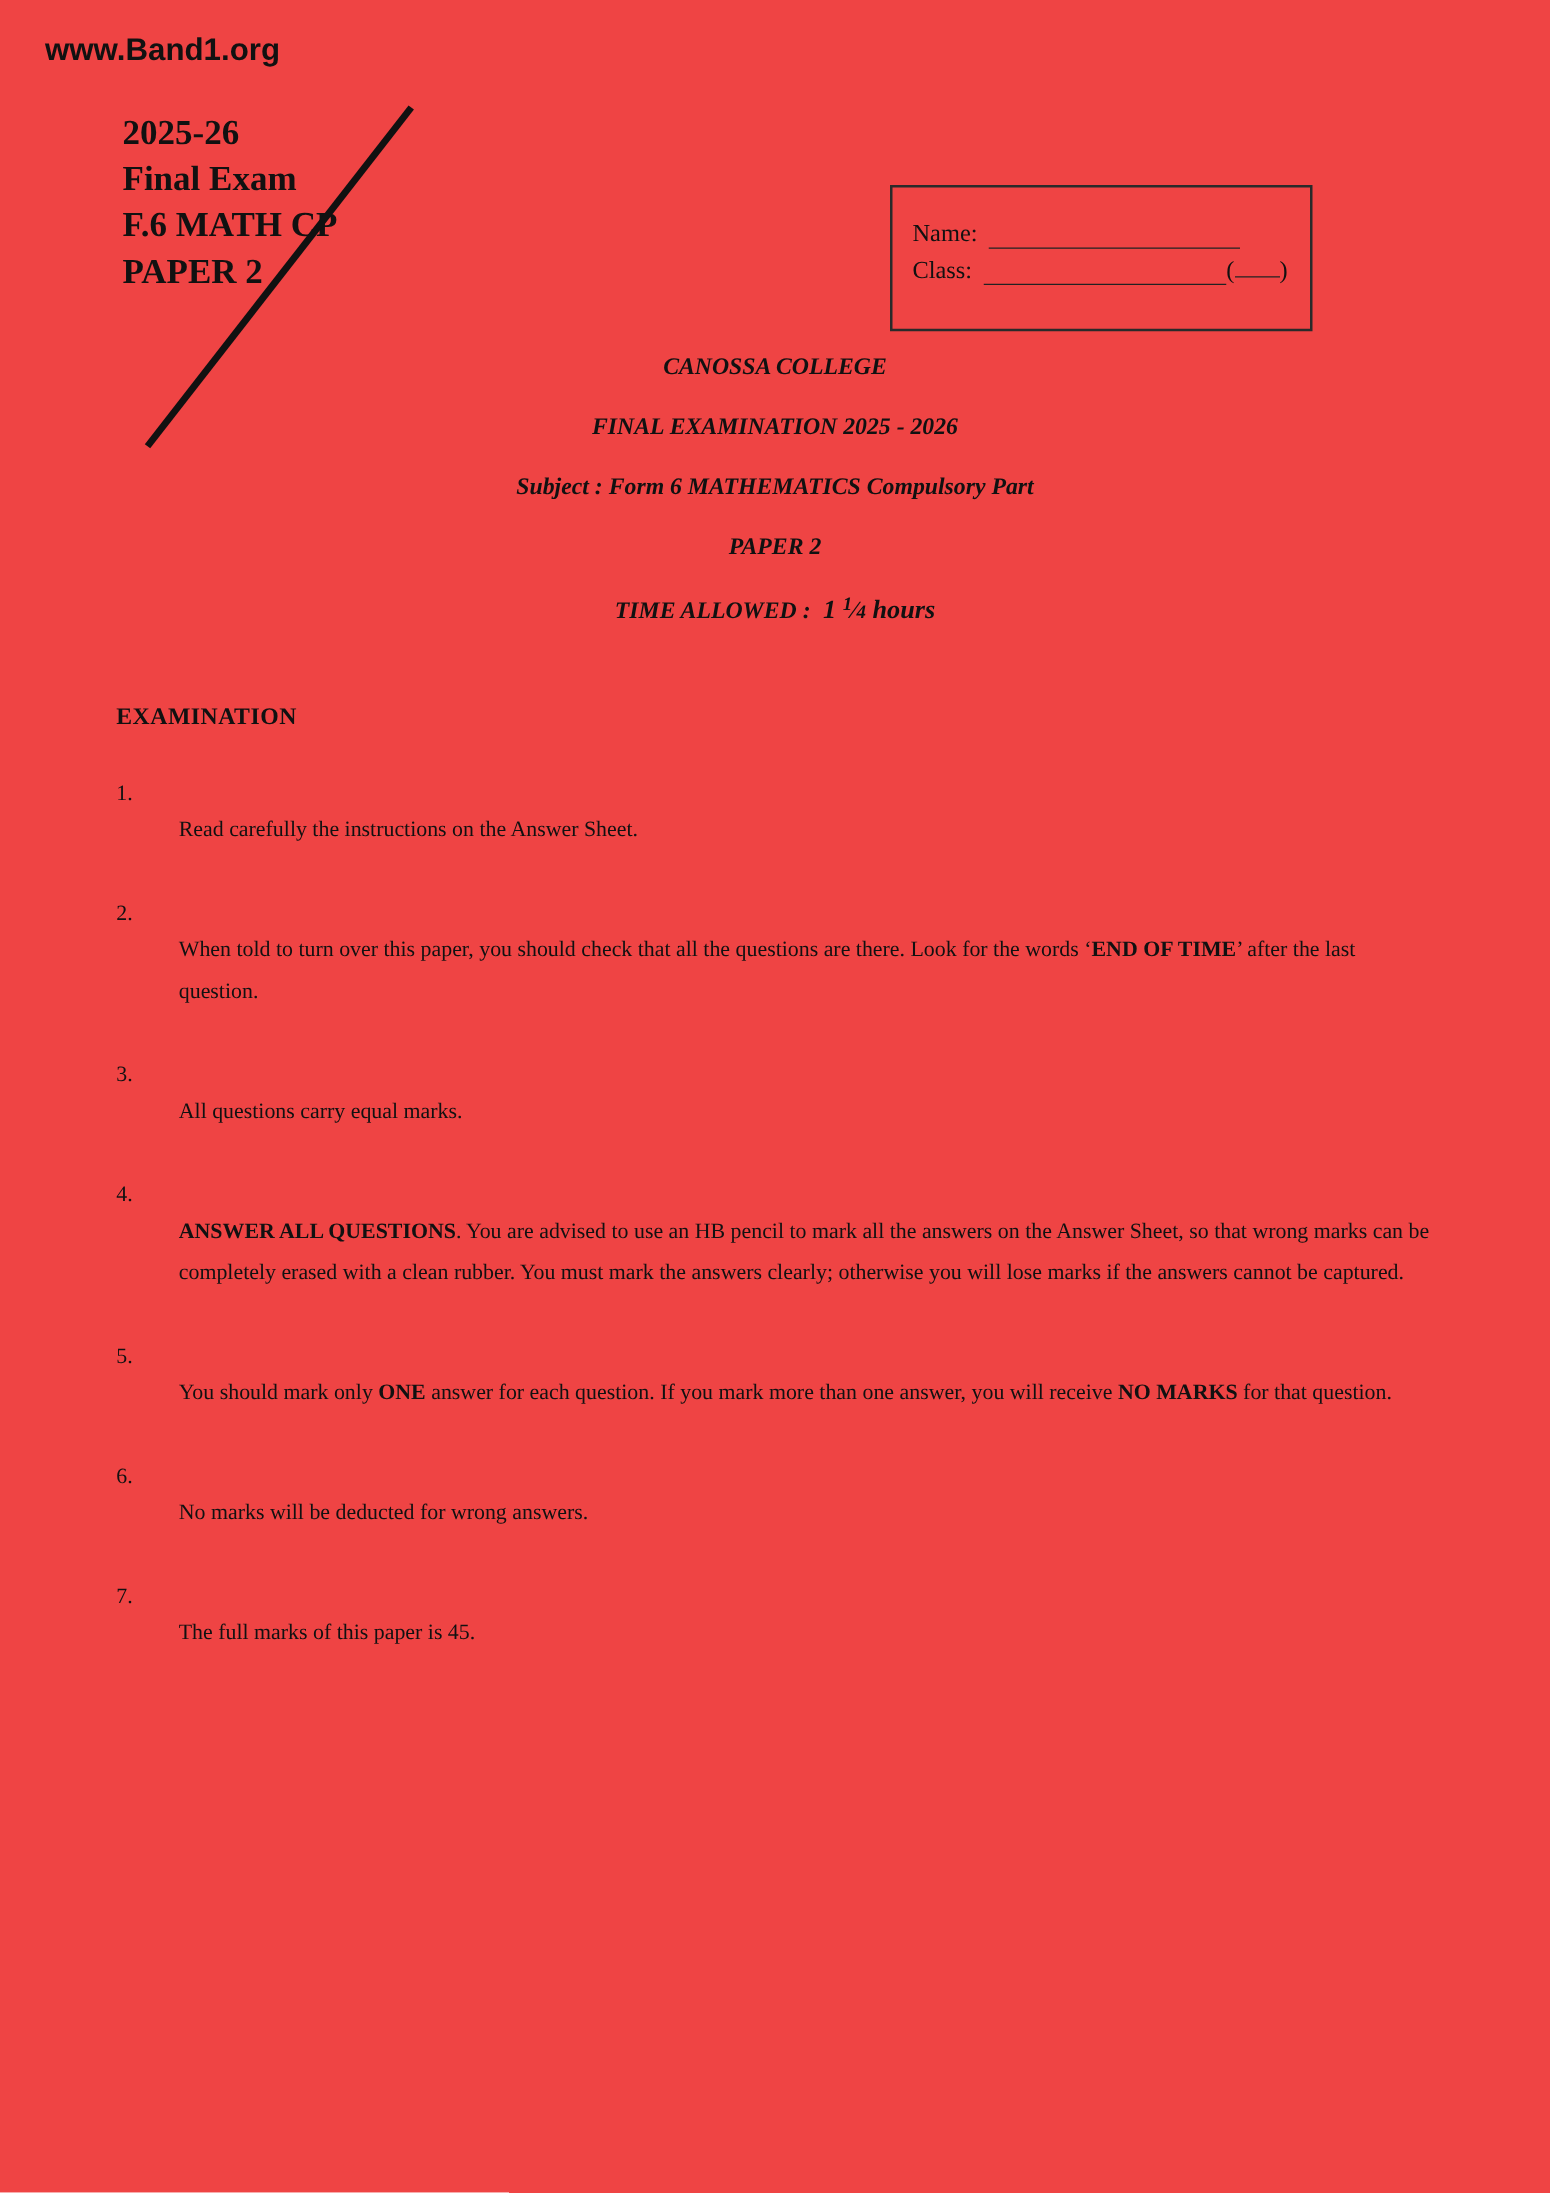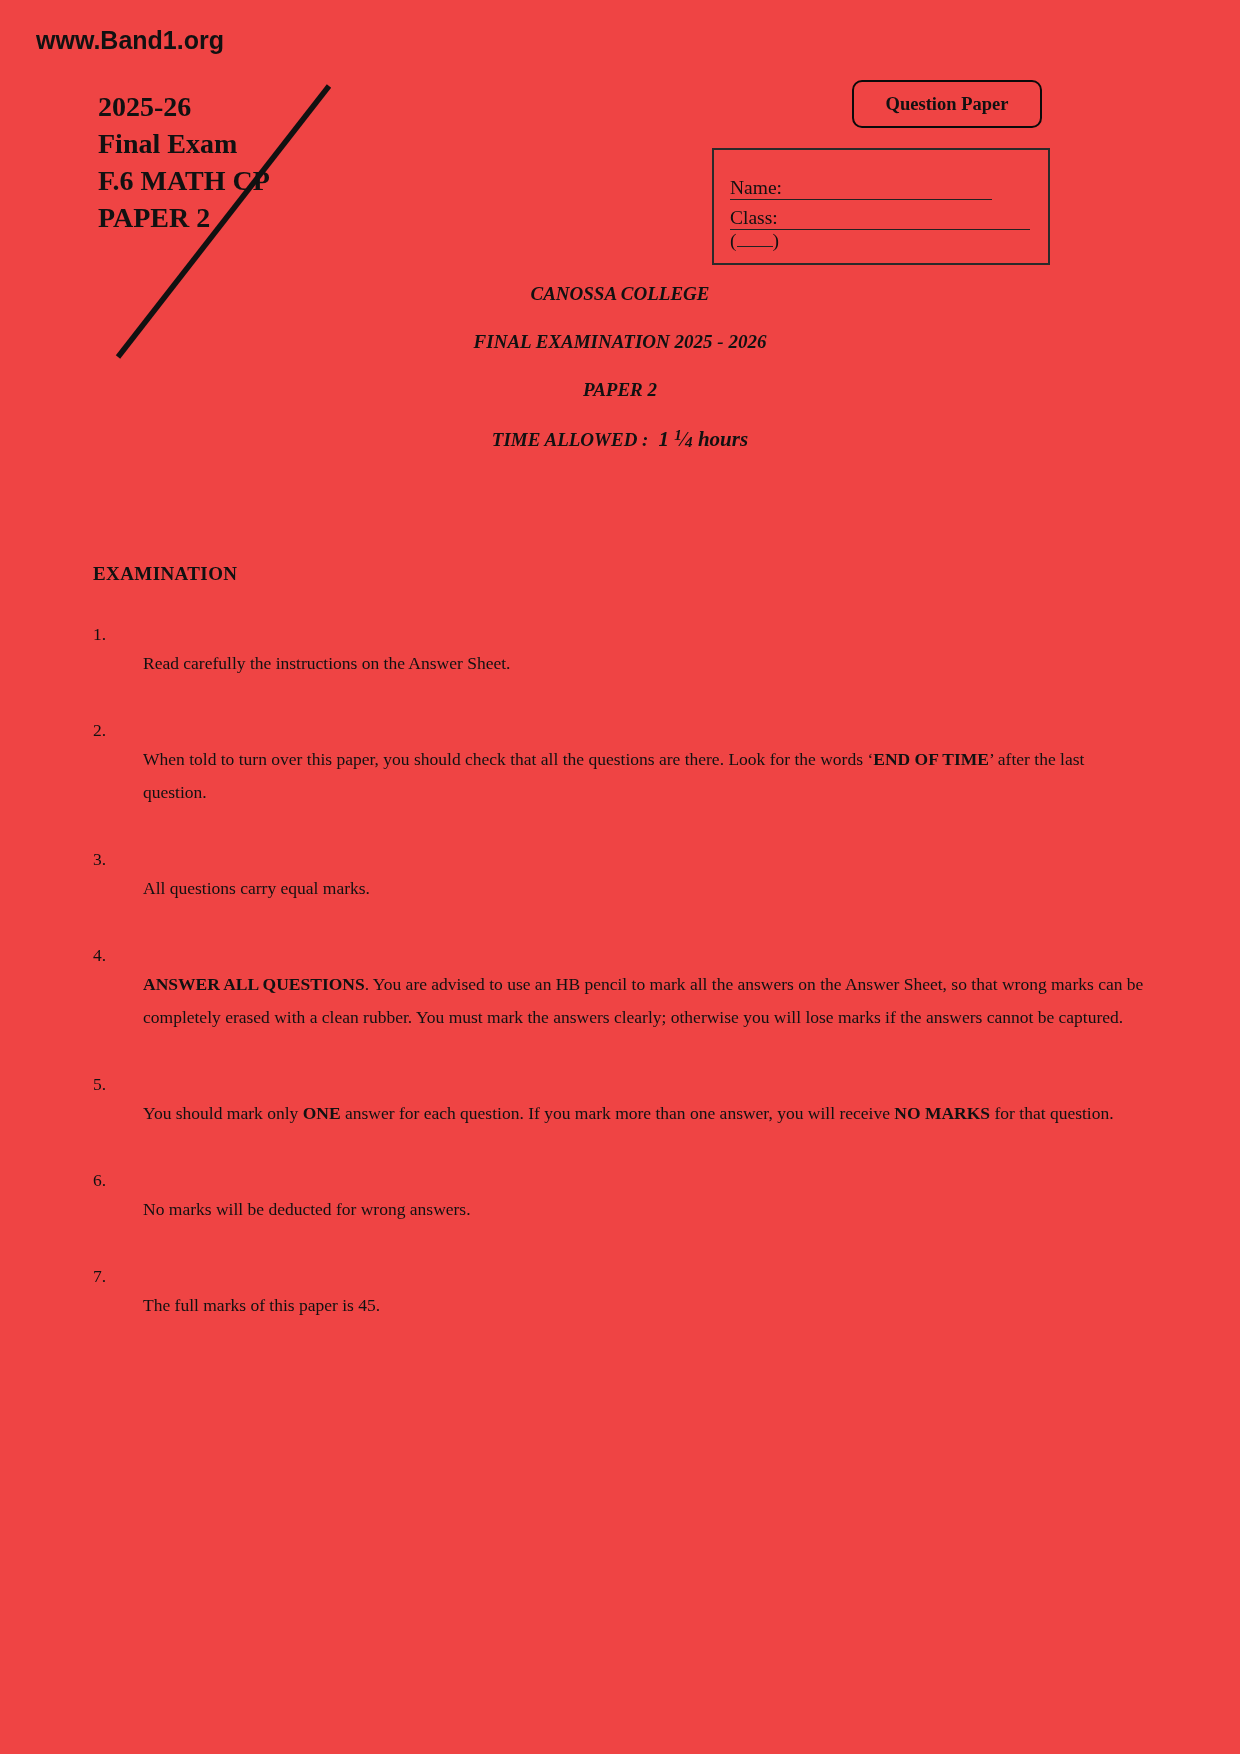--- a/index.html
+++ b/index.html
@@ -78,9 +78,6 @@
     <line x1="13" y1="281" x2="224" y2="10" stroke="#111" stroke-width="5.5"></line>
   </svg>
 
-  <div class="qp-box">
-    <span>Question Paper</span>
-  </div>
 
   <div class="nc-box">
     <div class="nc-row">

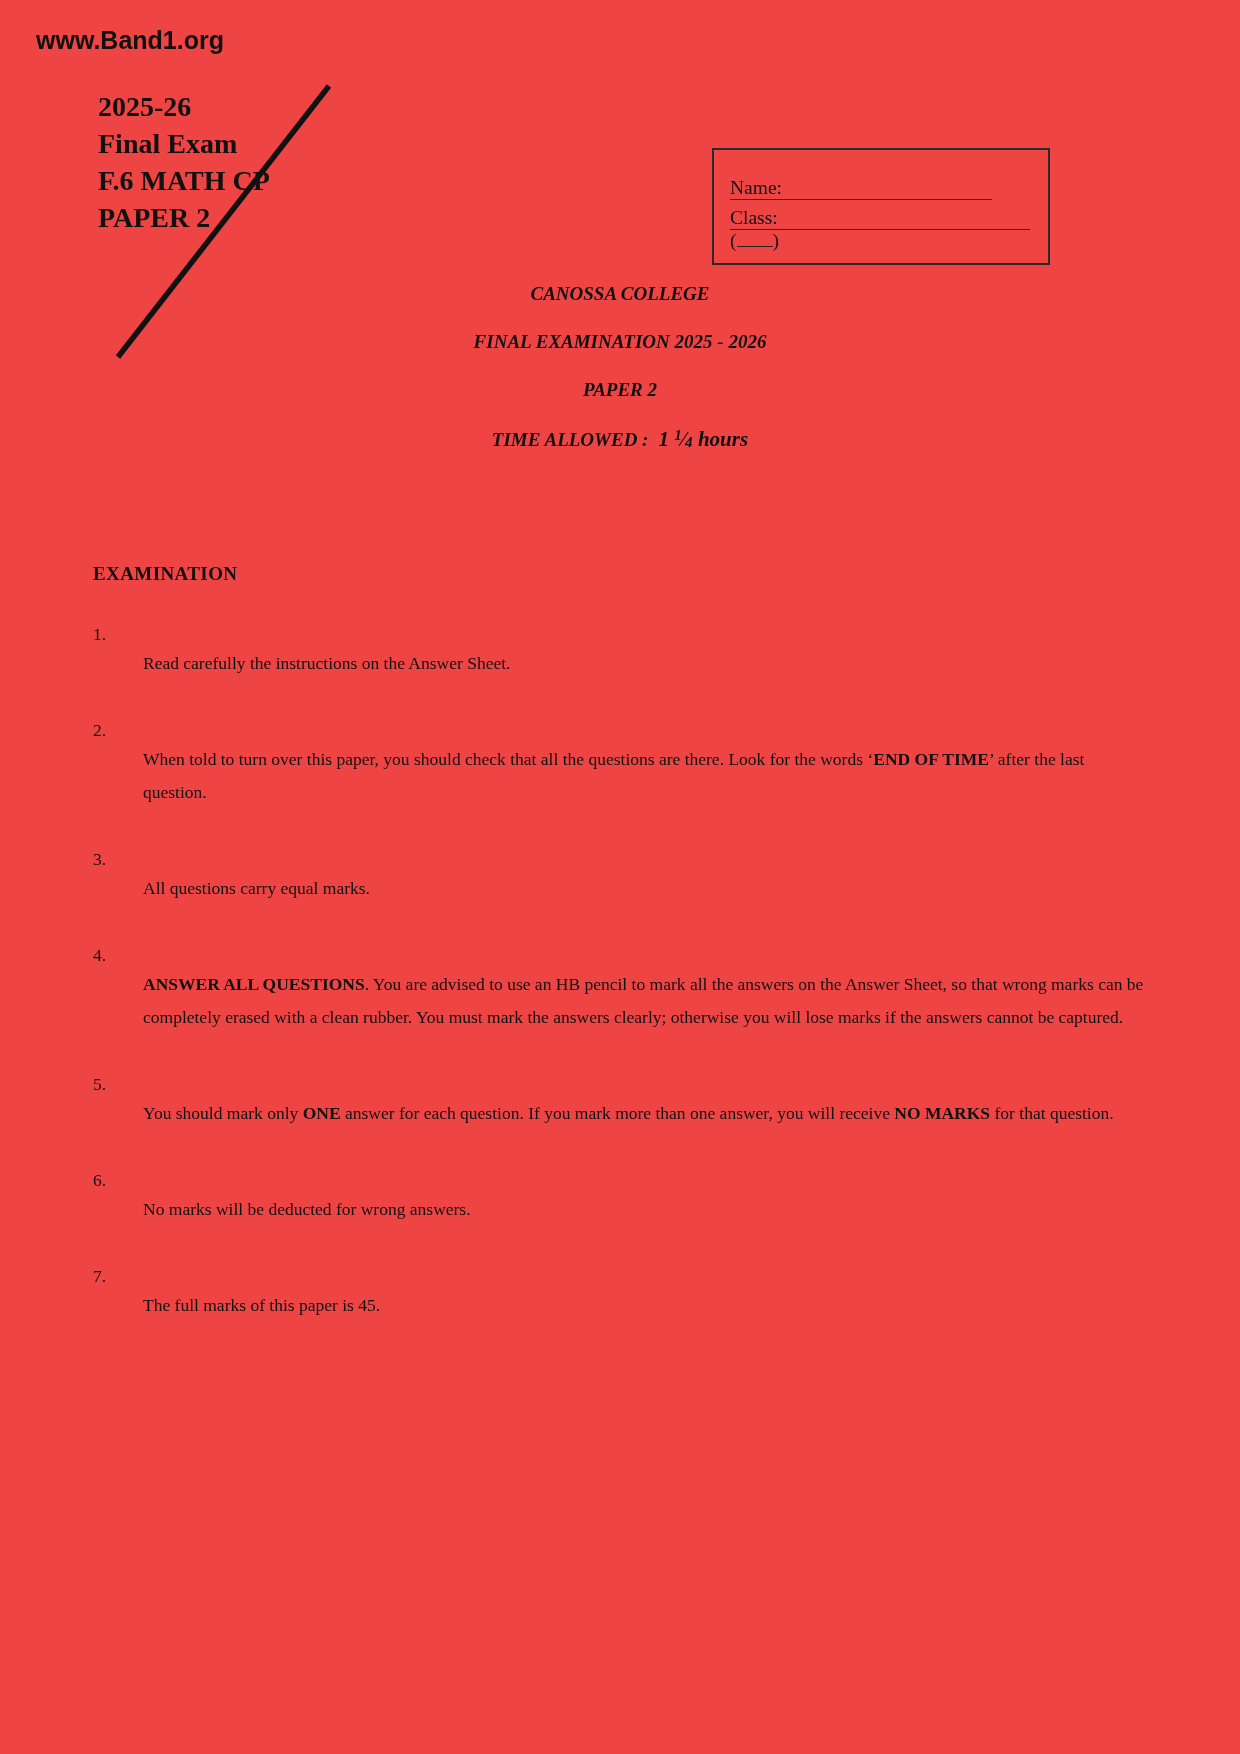--- a/index.html
+++ b/index.html
@@ -30,7 +30,7 @@
     border:2px solid #2a2a2a; padding:27px 18px 0 16px;
     font-size:19.5px;
   }
-  .nc-row { display:flex; align-items:baseline;flex-direction:column; }
+  .nc-row { display:flex; align-items:baseline; }
   .nc-row + .nc-row { margin-top:7px; }
   .nc-label { white-space:nowrap; margin-right:9px; }
   .nc-line { border-bottom:1.6px solid #222; align-self:stretch; }

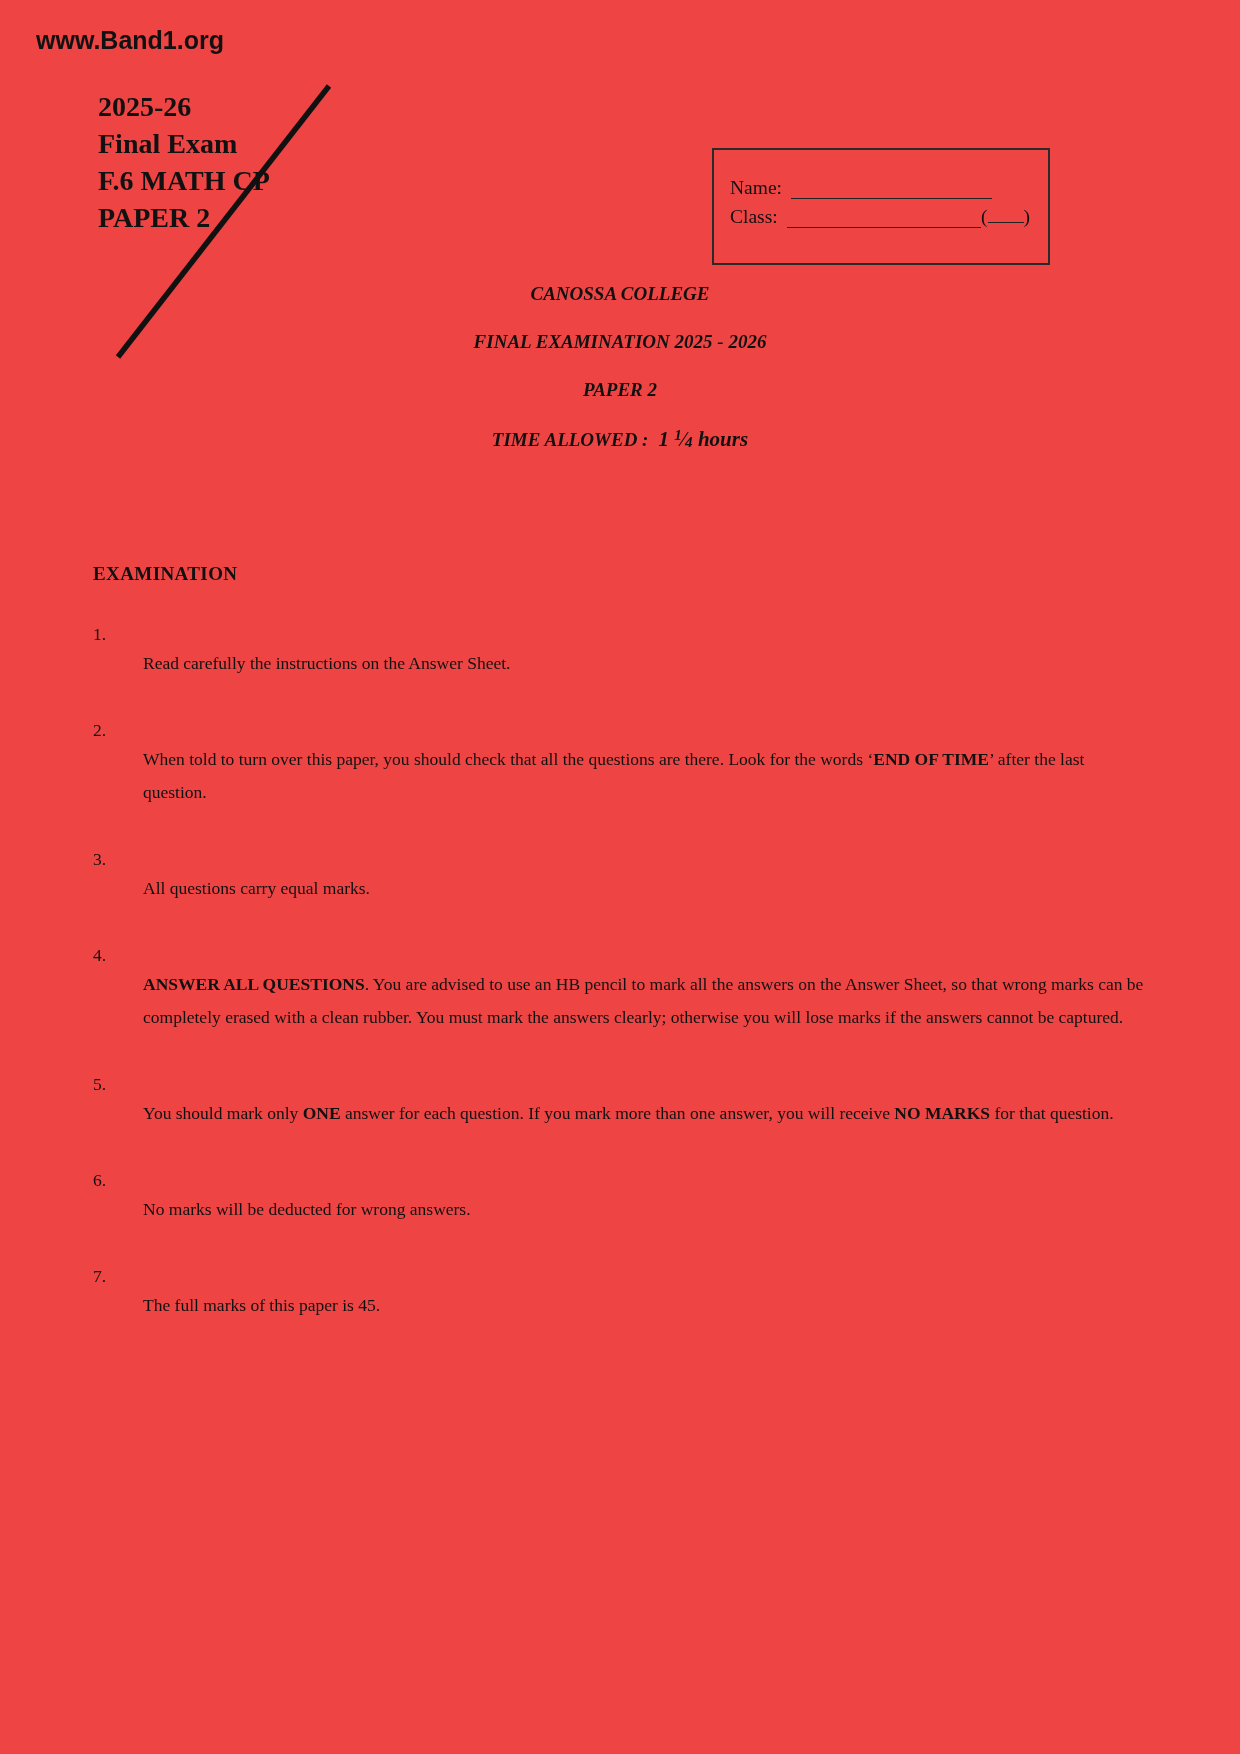--- a/index.html
+++ b/index.html
@@ -94,6 +94,7 @@
   <div class="center-block">
     <div class="ct">CANOSSA COLLEGE</div>
     <div class="ct">FINAL EXAMINATION 2025 - 2026</div>
+    <div class="ct">Subject : Form 6 MATHEMATICS Compulsory Part</div>
     <div class="ct">PAPER 2</div>
     <div class="time-line">
       <span>TIME ALLOWED :</span><span class="time-value"><span>1</span> <span class="frac"><span class="fn">1</span><span class="fs">⁄</span><span class="fd">4</span></span> <span>hours</span></span>

